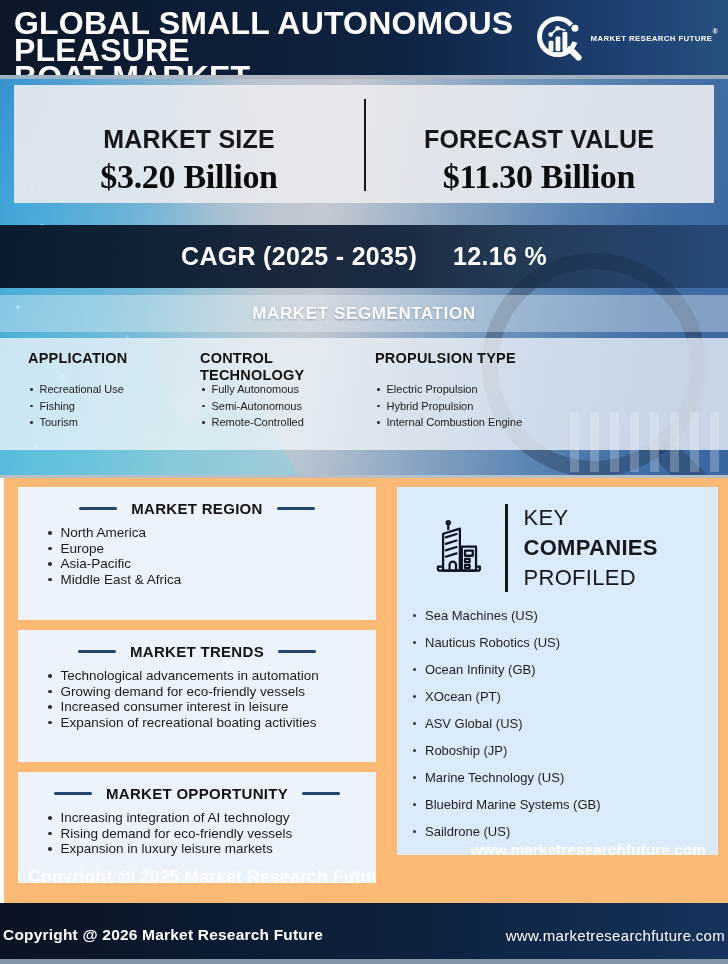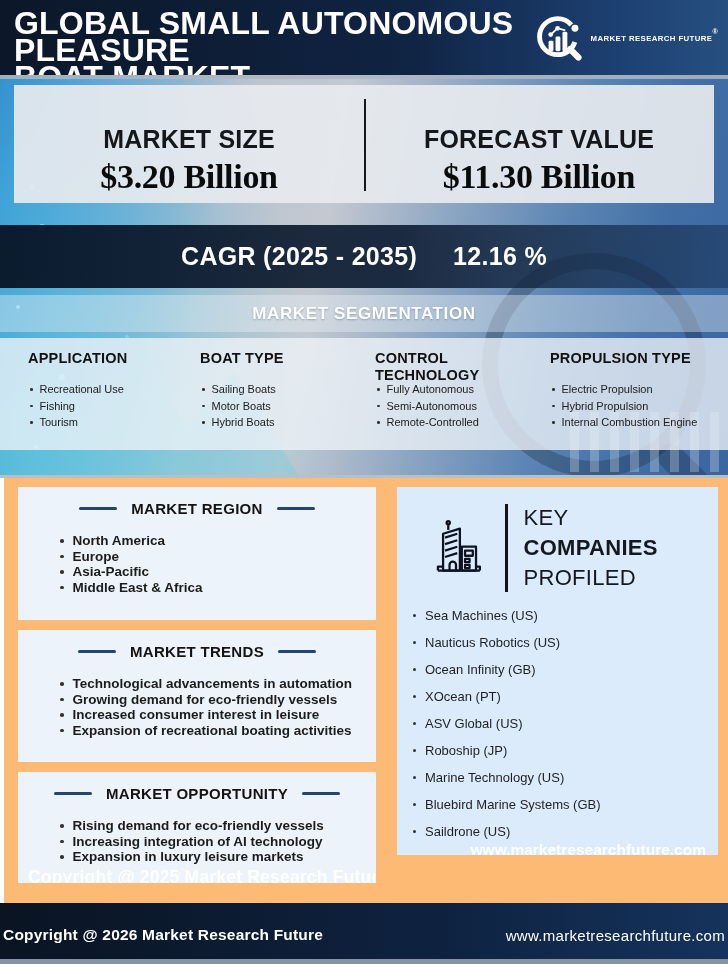--- a/index.html
+++ b/index.html
@@ -184,23 +184,6 @@
             <div class="li">
               <span class="bullet"></span>
               <span>Tourism</span>
-            </div>
-          </div>
-      </div>
-      <div class="seg-col">
-        <div class="seg-col-heading">BOAT TYPE</div>
-        <div class="seg-list">
-            <div class="li">
-              <span class="bullet"></span>
-              <span>Sailing Boats</span>
-            </div>
-            <div class="li">
-              <span class="bullet"></span>
-              <span>Motor Boats</span>
-            </div>
-            <div class="li">
-              <span class="bullet"></span>
-              <span>Hybrid Boats</span>
             </div>
           </div>
       </div>

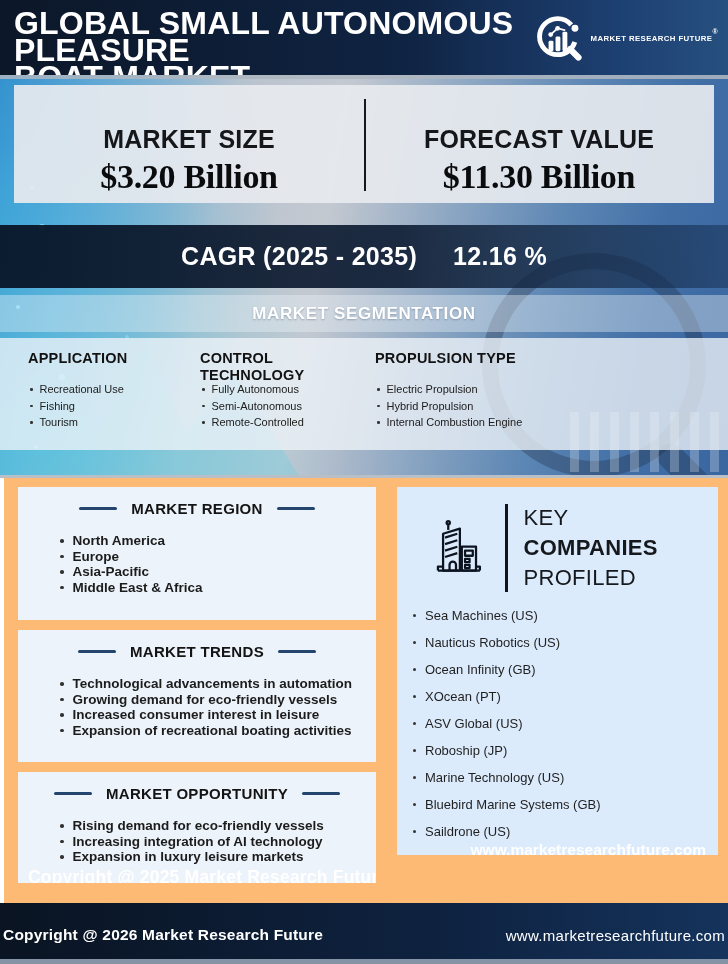--- a/index.html
+++ b/index.html
@@ -81,7 +81,7 @@
   .panel-header{display:flex;align-items:center;justify-content:center;padding-top:13px;}
   .dash{width:38px;height:3px;background:#24466e;border-radius:2px;}
   .panel-title{margin:0 14px;font-size:15px;font-weight:bold;color:#141414;letter-spacing:.3px;}
-  .panel-list{margin-top:16px;padding-left:42px;font-weight:bold;}
+  .panel-list{margin-top:8px;padding-left:30px;}
   .panel-list .li{display:flex;align-items:flex-start;font-size:13.5px;line-height:15.5px;color:#1c1c1c;}
   .panel-list .bullet{width:3.5px;height:3.5px;border-radius:50%;background:#333;flex-shrink:0;
         margin:6px 9px 0 0;}

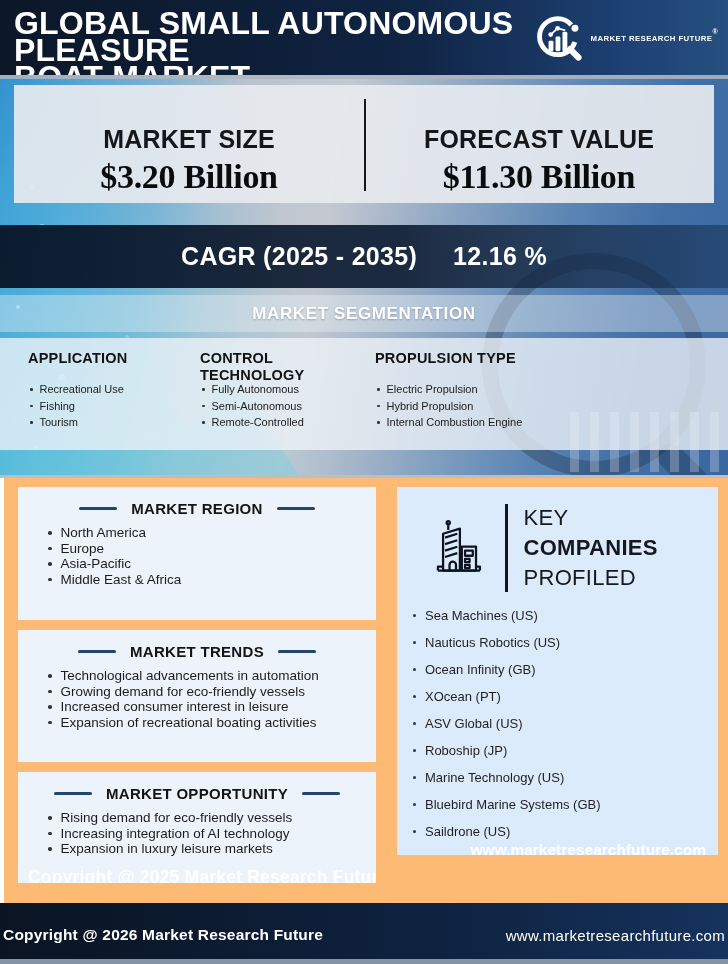--- a/index.html
+++ b/index.html
@@ -288,11 +288,11 @@
         <div class="panel-list">
             <div class="li">
               <span class="bullet"></span>
+              <span>Increasing integration of AI technology</span>
+            </div>
+            <div class="li">
+              <span class="bullet"></span>
               <span>Rising demand for eco-friendly vessels</span>
-            </div>
-            <div class="li">
-              <span class="bullet"></span>
-              <span>Increasing integration of AI technology</span>
             </div>
             <div class="li">
               <span class="bullet"></span>

